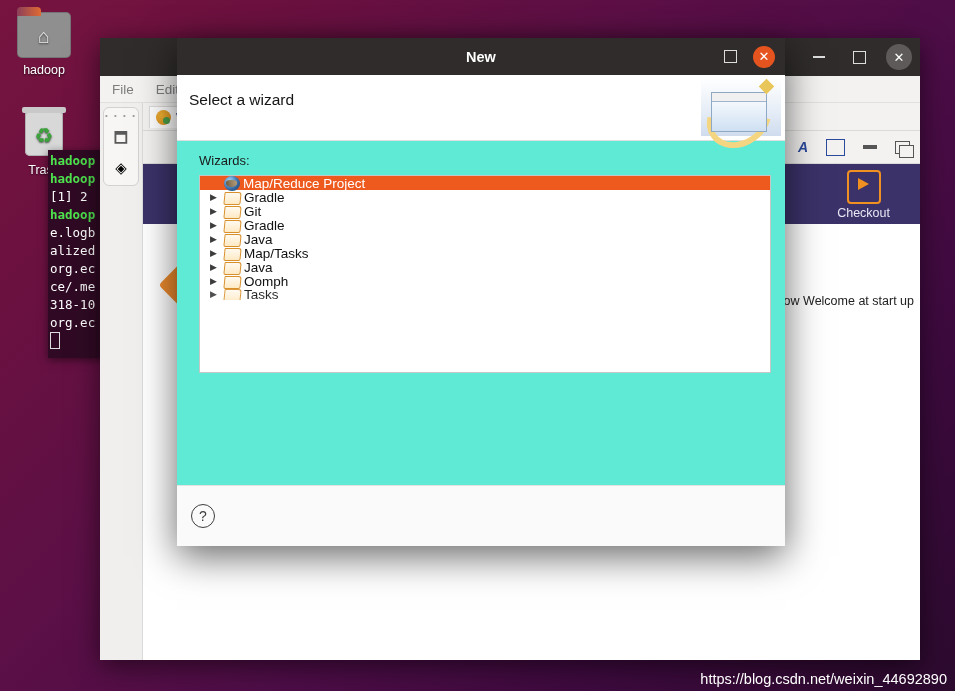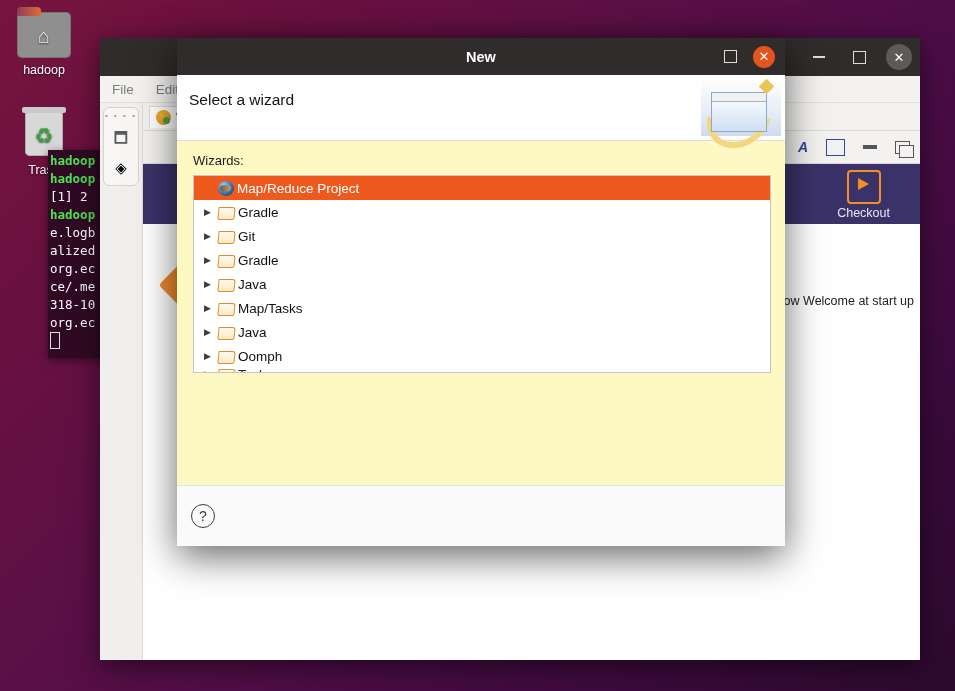--- a/index.html
+++ b/index.html
@@ -392,8 +392,8 @@
   }
 
   #dlg-content {
-    padding: 12px 14px 0 16px;
-    background: #fef9c3;
+    padding: 12px 14px 0 22px;
+    background: #5eead4;
     height: 360px;
     box-sizing: border-box;
   }

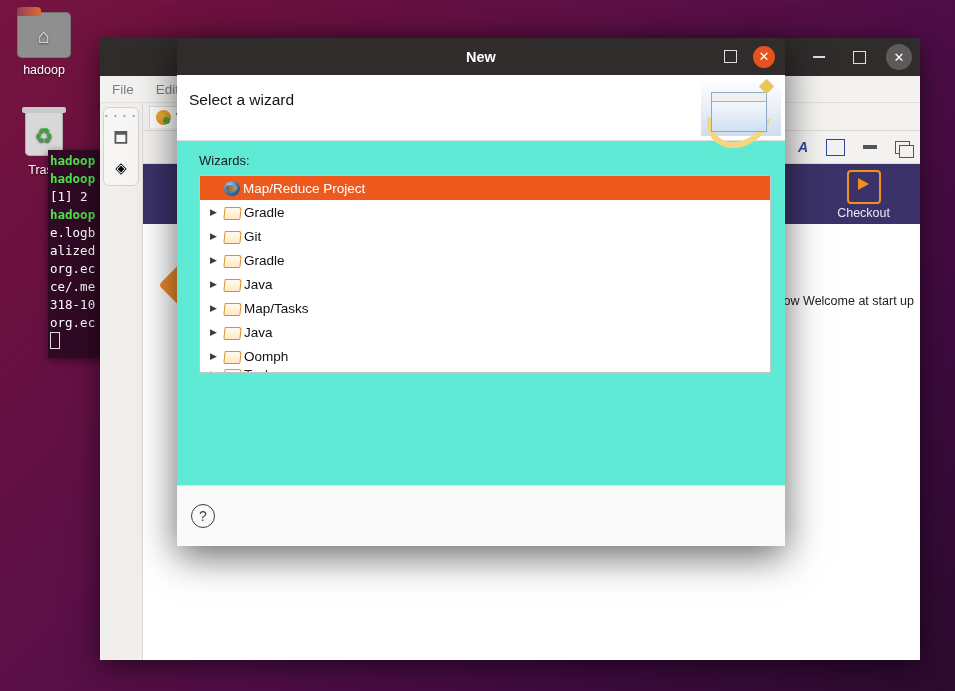--- a/index.html
+++ b/index.html
@@ -420,7 +420,7 @@
     position: relative;
   }
   .wz-row {
-    height: 24px;
+    height: 14px;
     display: flex;
     align-items: center;
     font-size: 13.5px;

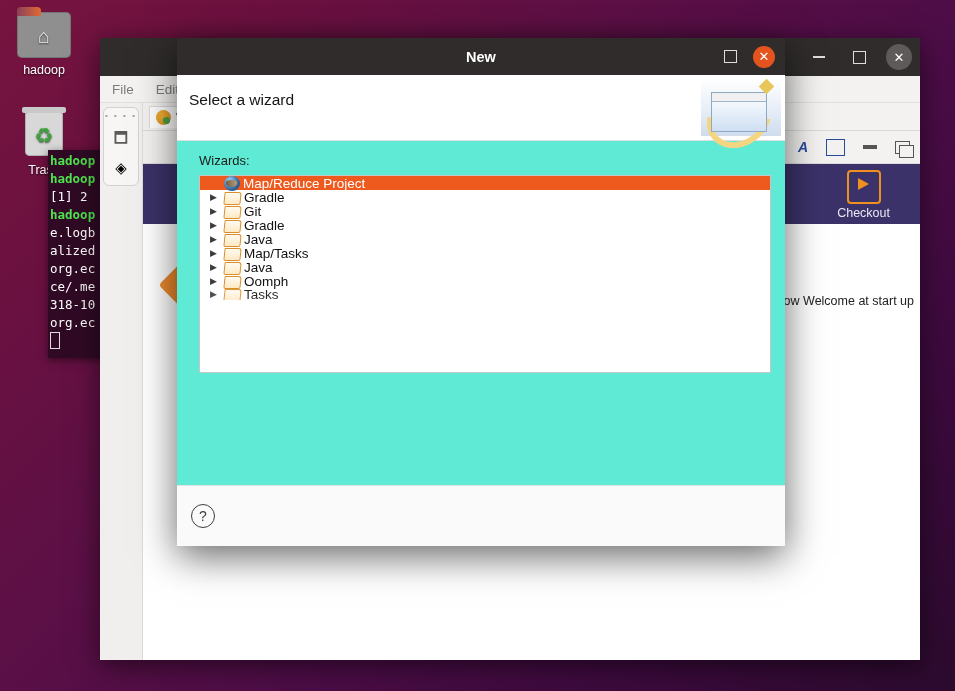--- a/index.html
+++ b/index.html
@@ -725,6 +725,7 @@
 
   </div>
 
+  <div style="position:absolute; right:8px; bottom:4px; color:#fff; font-size:14.5px;">https://blog.csdn.net/weixin_44692890</div>
 
 </div>
 

